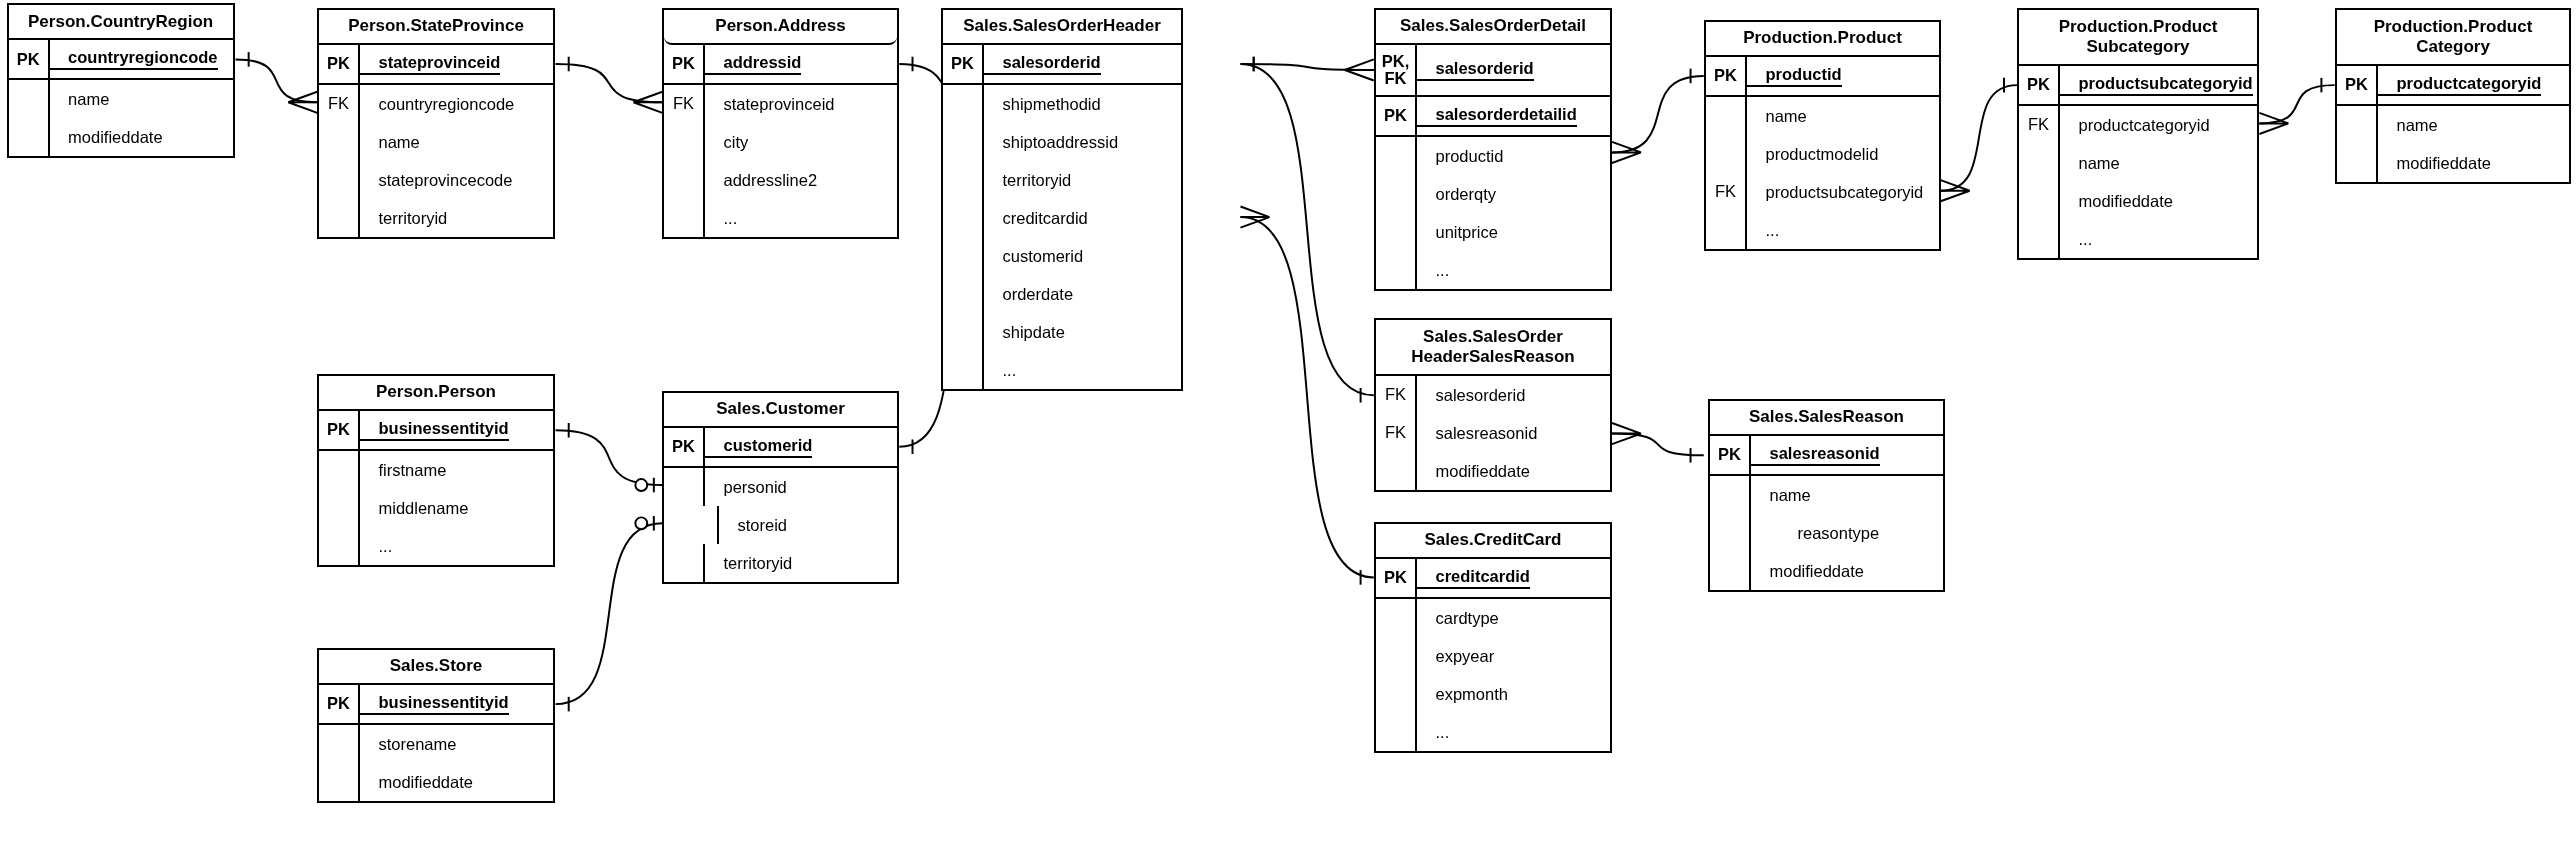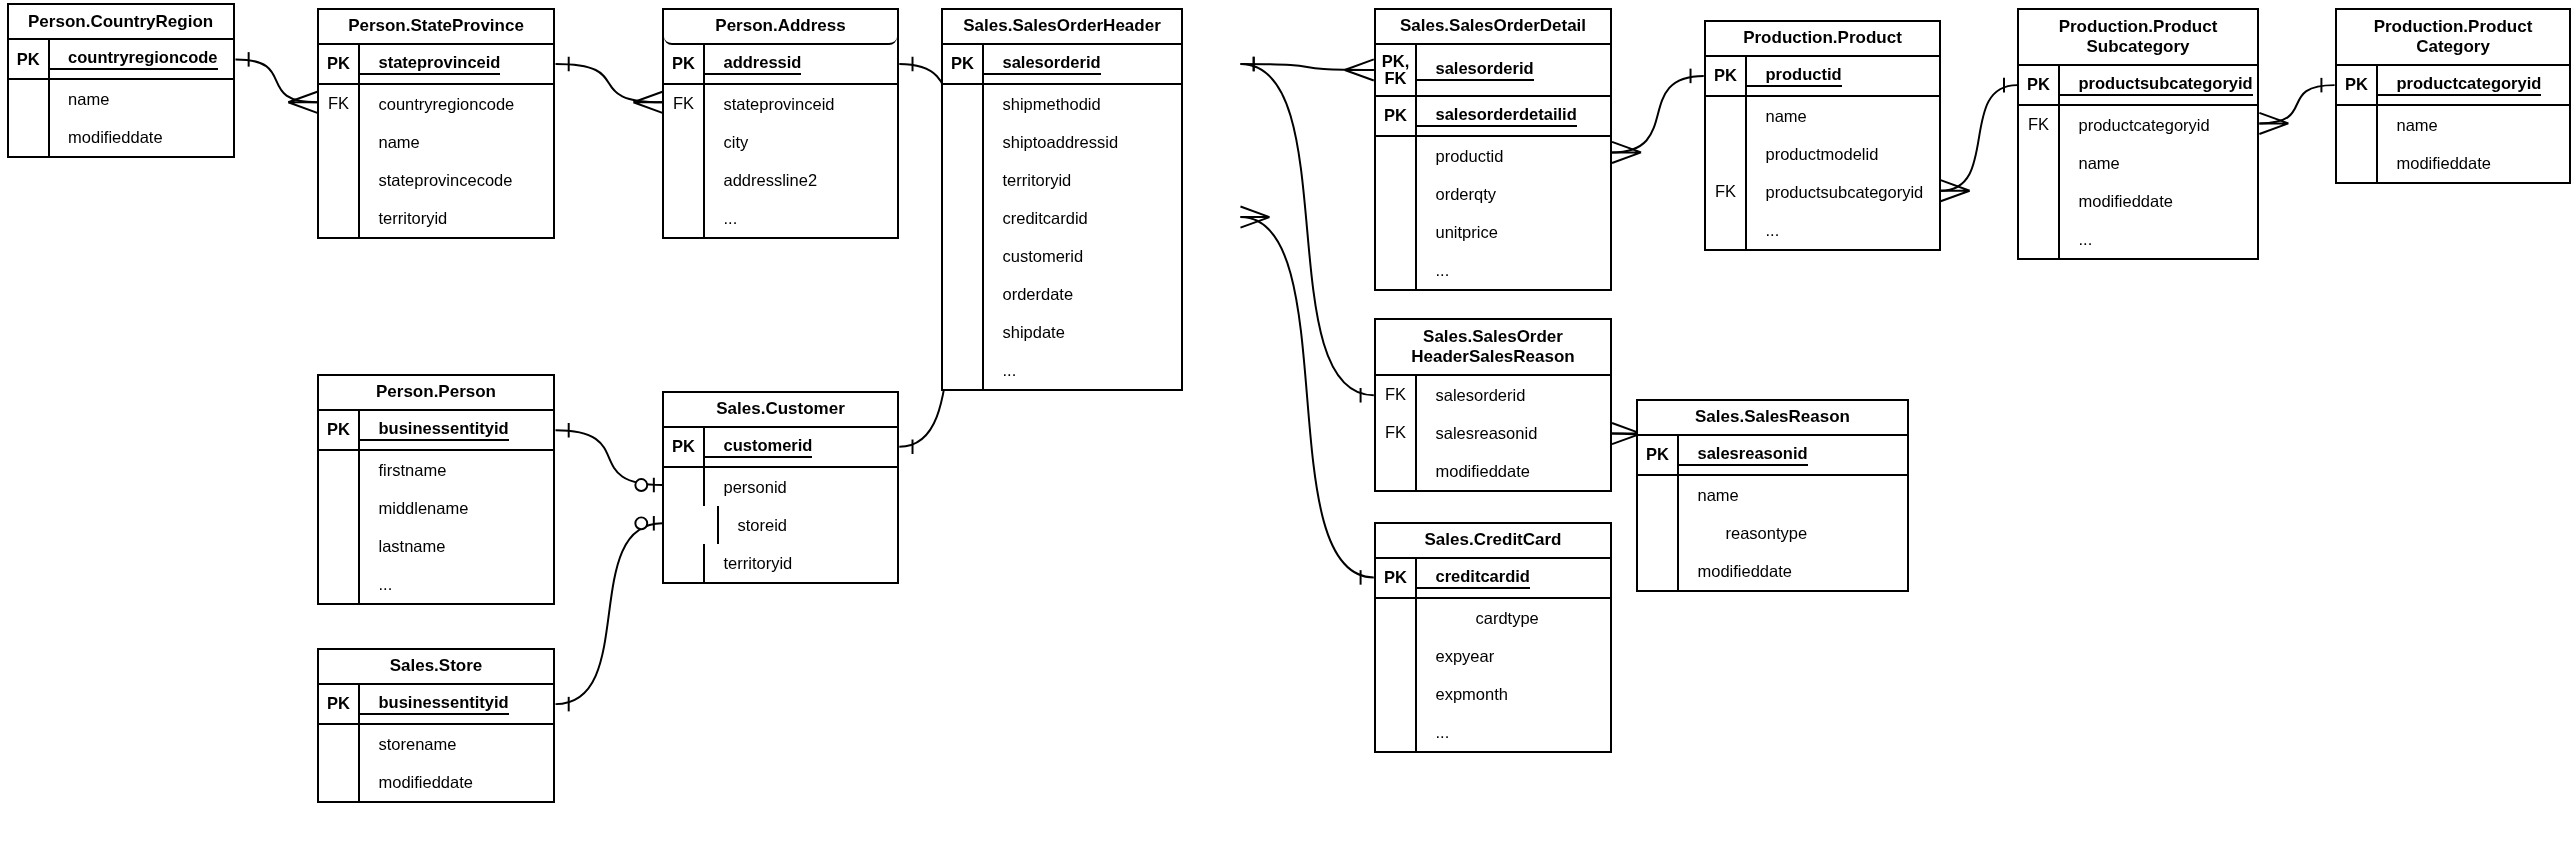--- a/index.html
+++ b/index.html
@@ -466,7 +466,7 @@
           </div>
         </div>
       </div>
-      <div class="entity" style="left: 1636px; top: 399px; width: 273px;">
+      <div class="entity" style="left: 1708px; top: 399px; width: 237px;">
         <div class="entity-title" style="height: 35px;">
           <span>Sales.SalesReason</span>
         </div>

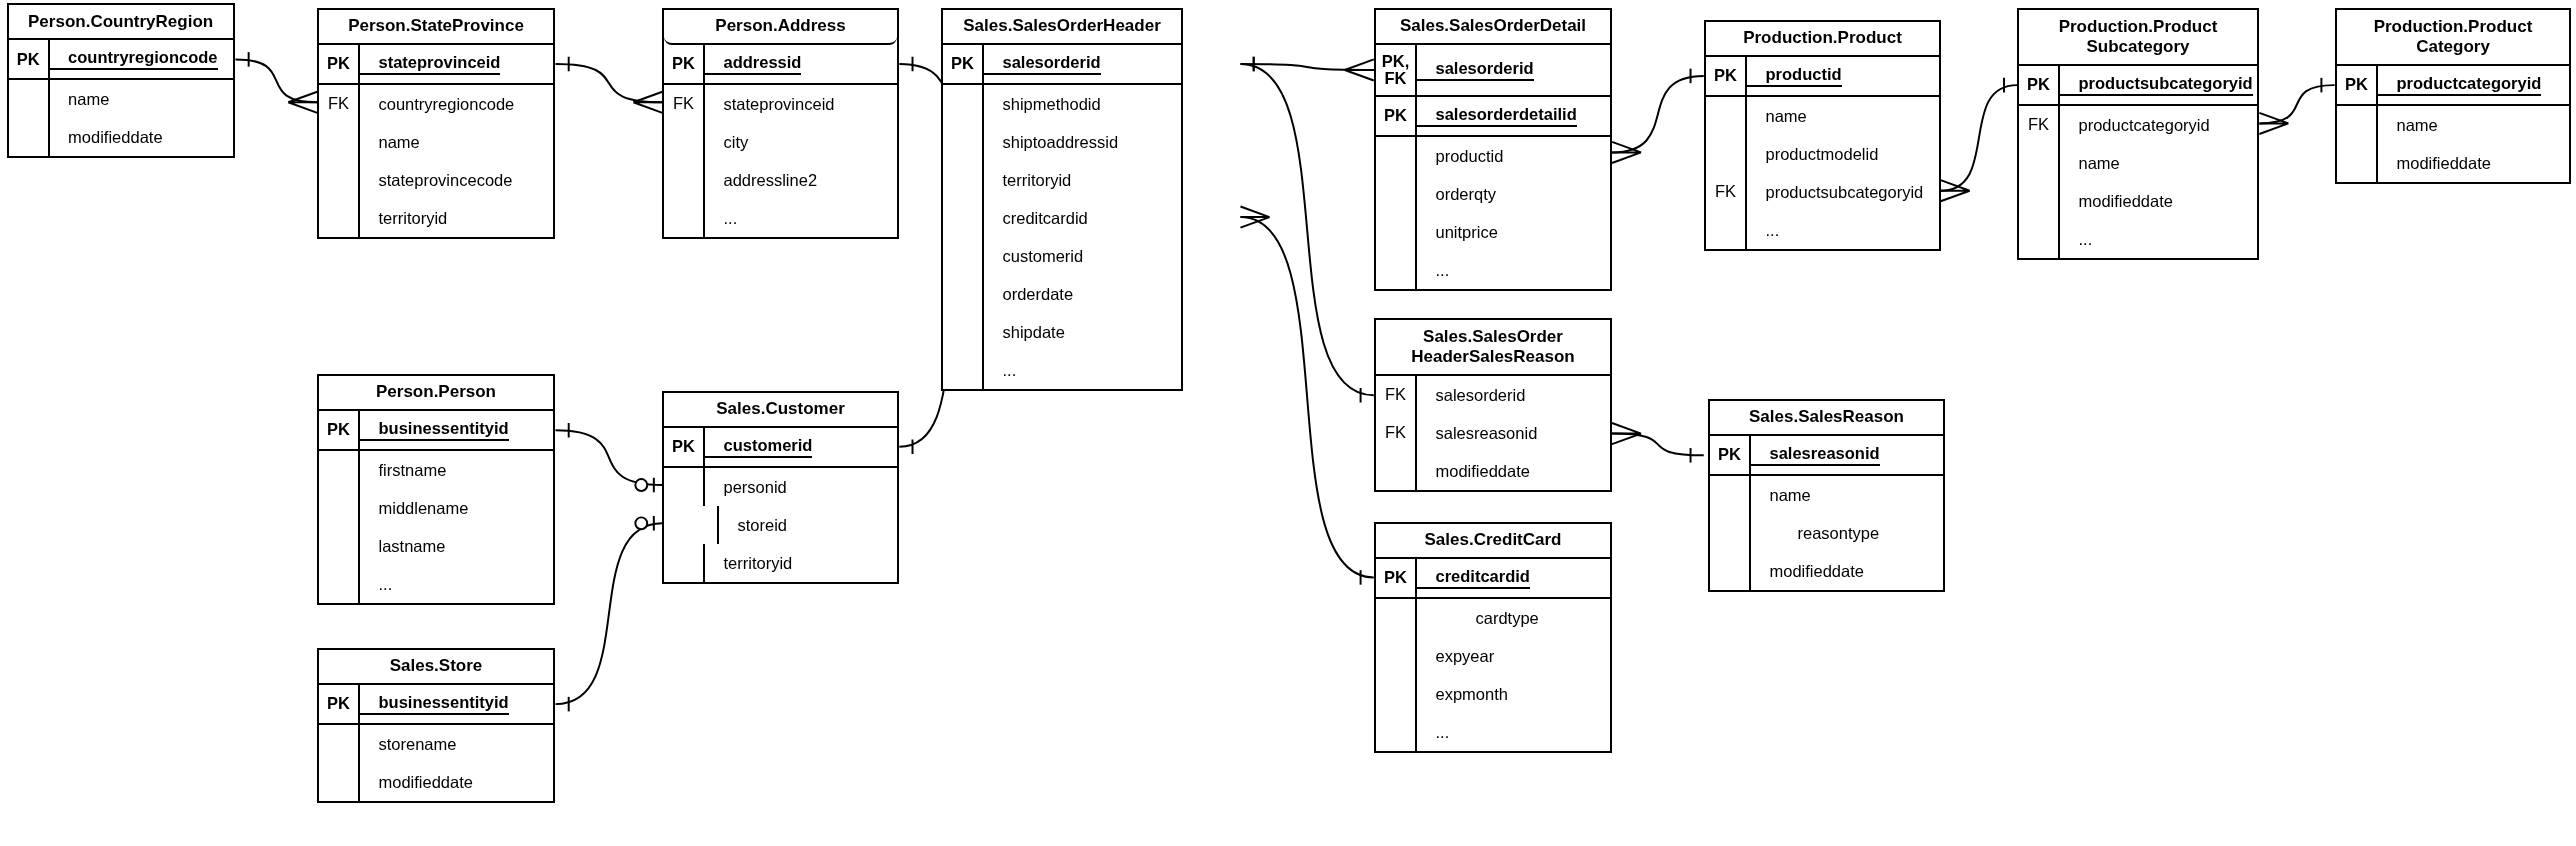--- a/index.html
+++ b/index.html
@@ -392,10 +392,6 @@
           </div>
           <div class="row" style="height: 38px;">
             <span class="key-cell"></span>
-            <span class="name-cell">lastname</span>
-          </div>
-          <div class="row" style="height: 38px;">
-            <span class="key-cell"></span>
             <span class="name-cell">...</span>
           </div>
         </div>

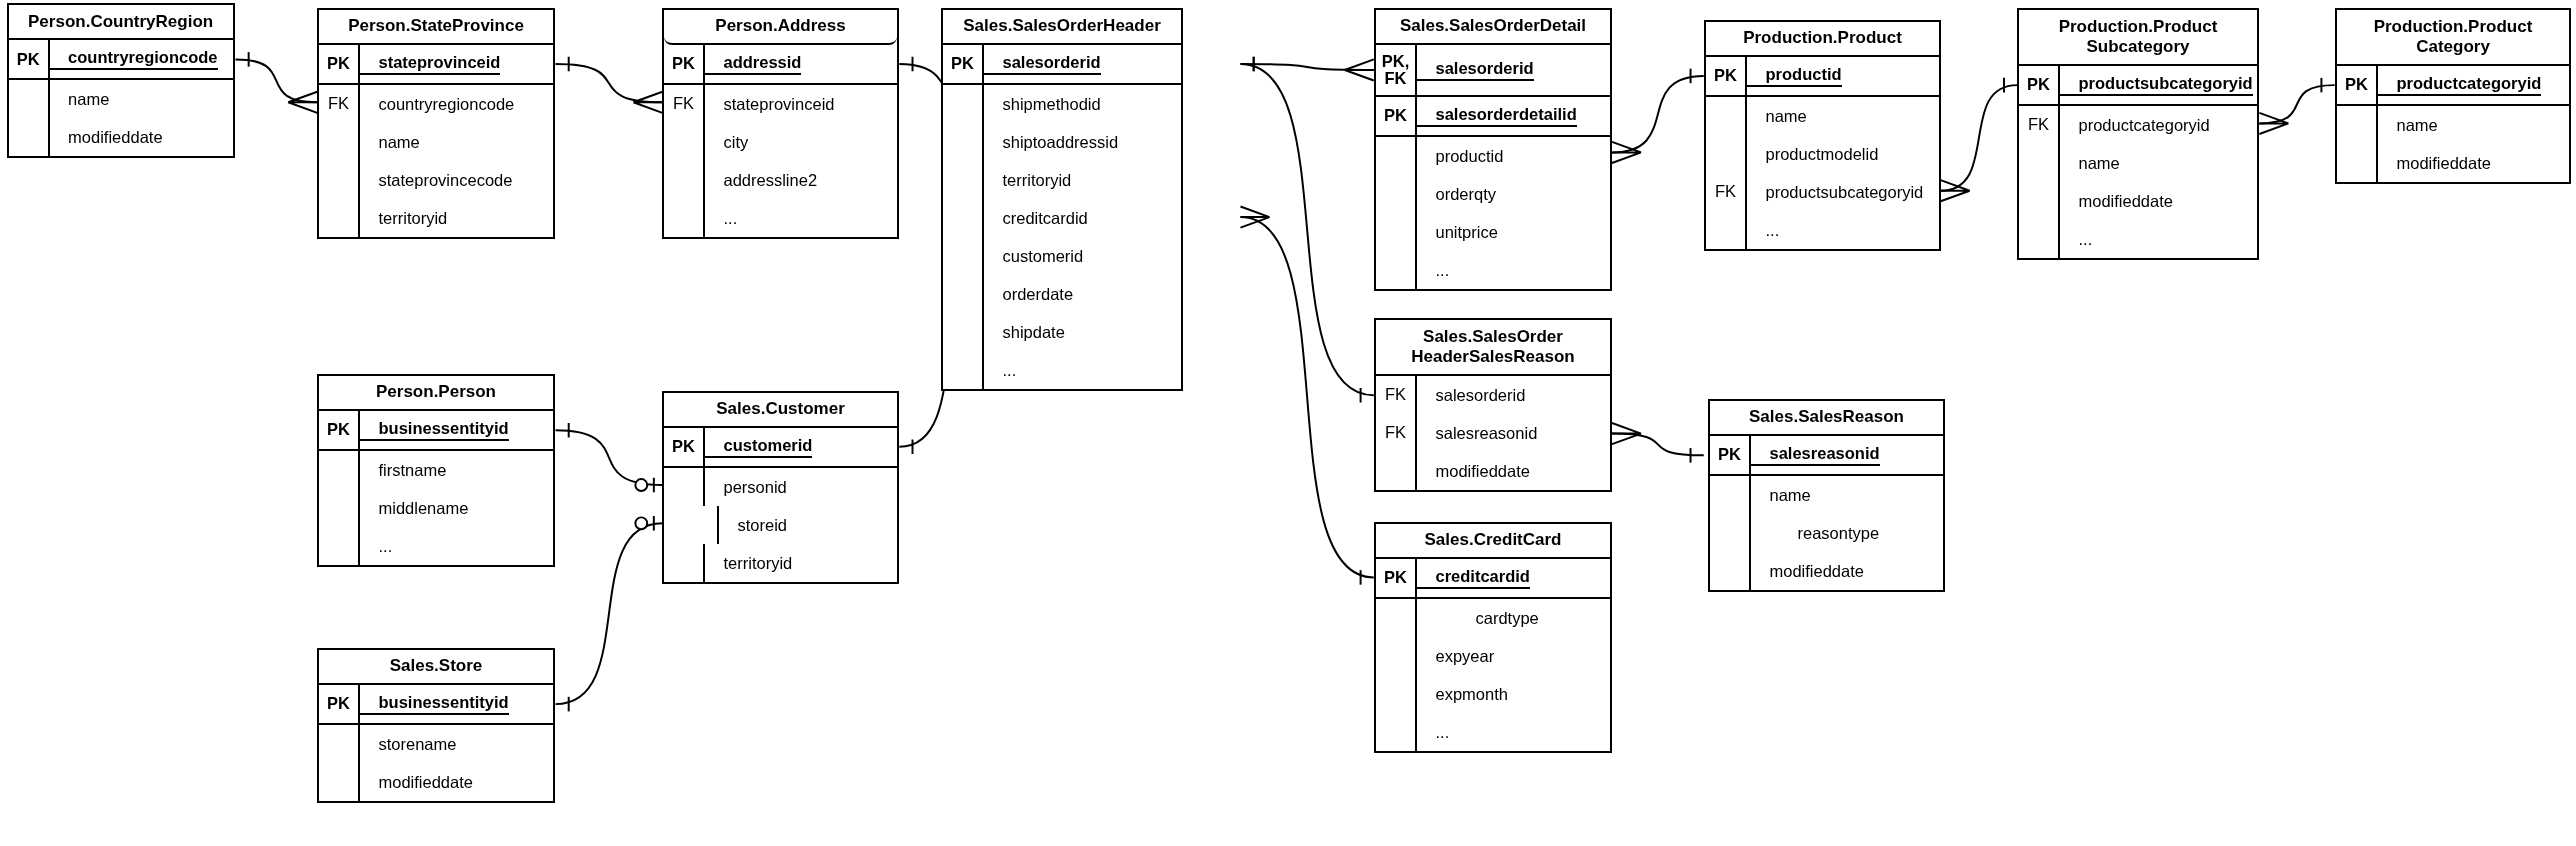--- a/index.html
+++ b/index.html
@@ -498,7 +498,7 @@
           </div>
         </div>
         <div class="section">
-          <div class="row" style="height: 38px; gap: 40px;">
+          <div class="row" style="height: 38px;">
             <span class="key-cell"></span>
             <span class="name-cell">cardtype</span>
           </div>

